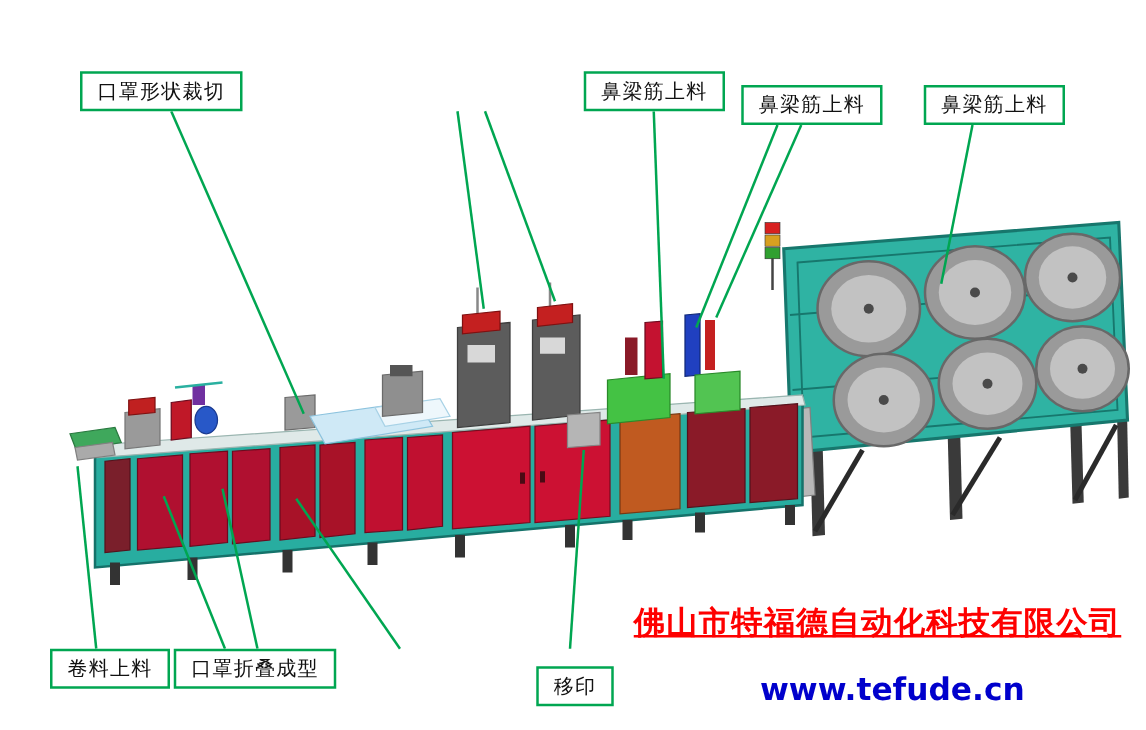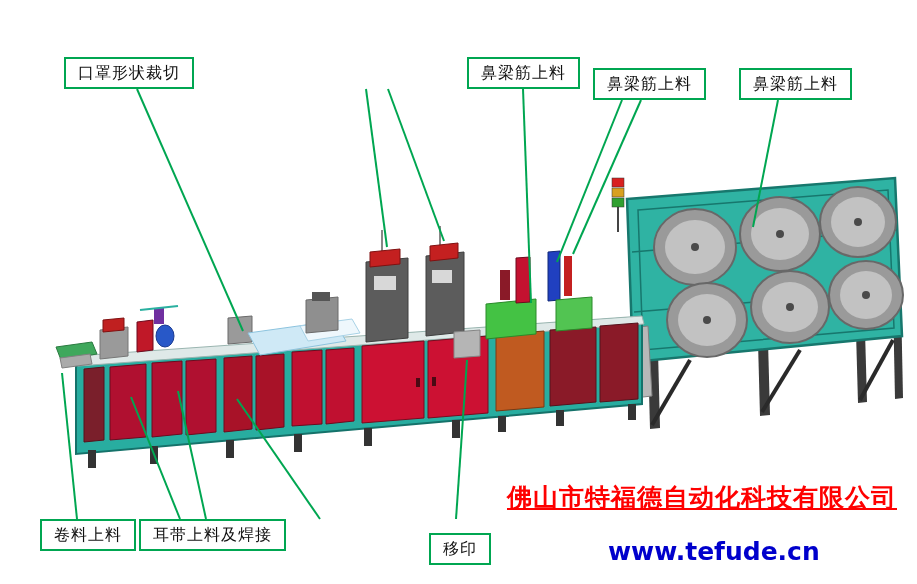--- a/index.html
+++ b/index.html
@@ -209,7 +209,7 @@
   <div class="callout" style="left:593px; top:68px">鼻梁筋上料</div>
   <div class="callout" style="left:739px; top:68px">鼻梁筋上料</div>
   <div class="callout" style="left:40px; top:519px">卷料上料</div>
-  <div class="callout" style="left:139px; top:519px">耳带上料及焊接</div>
+  <div class="callout" style="left:139px; top:519px">口罩折叠成型</div>
   <div class="callout" style="left:429px; top:533px">移印</div>
 
   <div class="company">佛山市特福德自动化科技有限公司</div>

